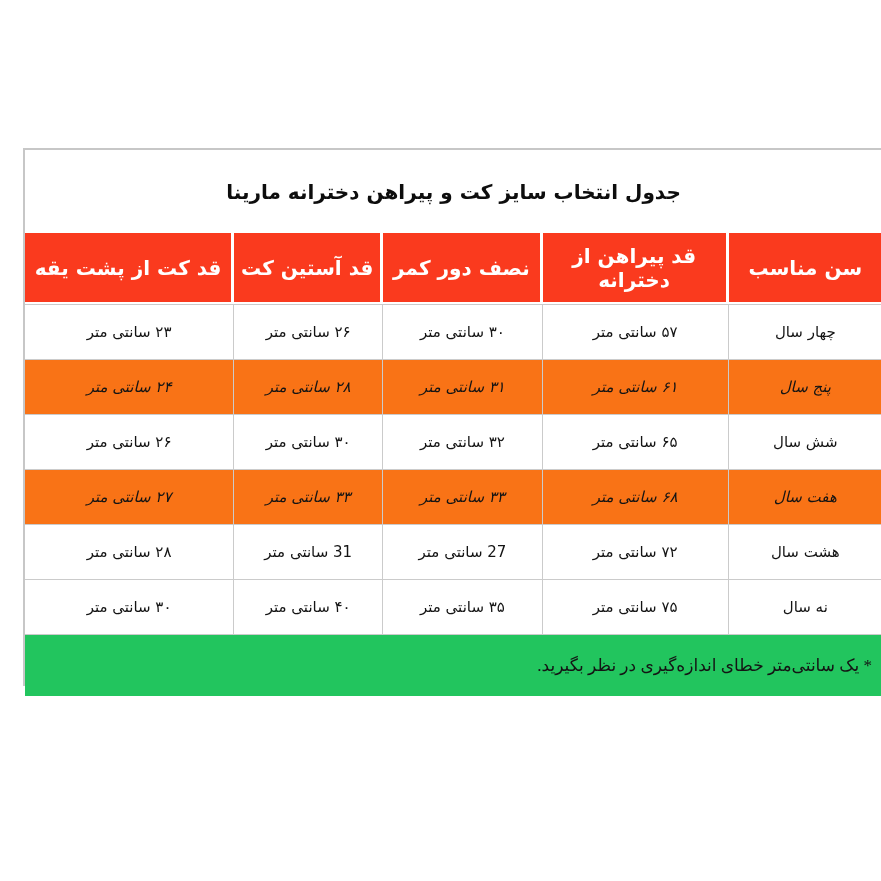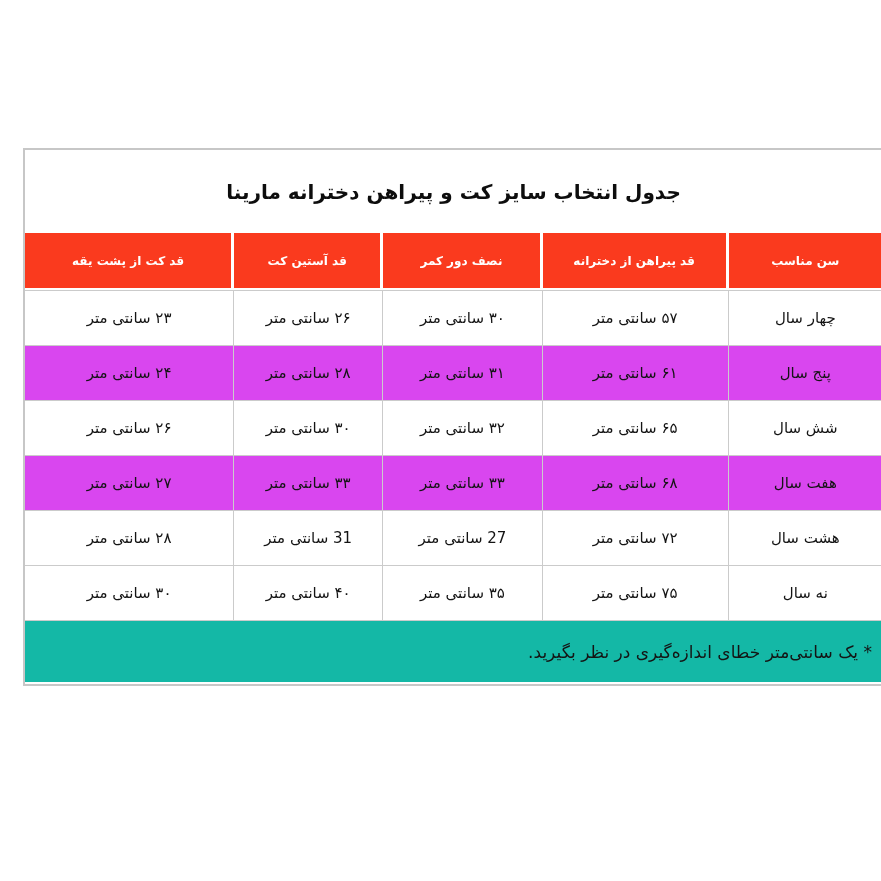--- a/index.html
+++ b/index.html
@@ -44,9 +44,9 @@
     background: #fa3a1e;
     color: #ffffff;
     font-weight: bold;
-    font-size: 12px;
+    font-size: 20px;
     height: 55px;
-    padding: 0 4px;
+    padding: 7px 4px;
     text-align: center;
     vertical-align: middle;
     border-bottom: 2px solid #ffffff;

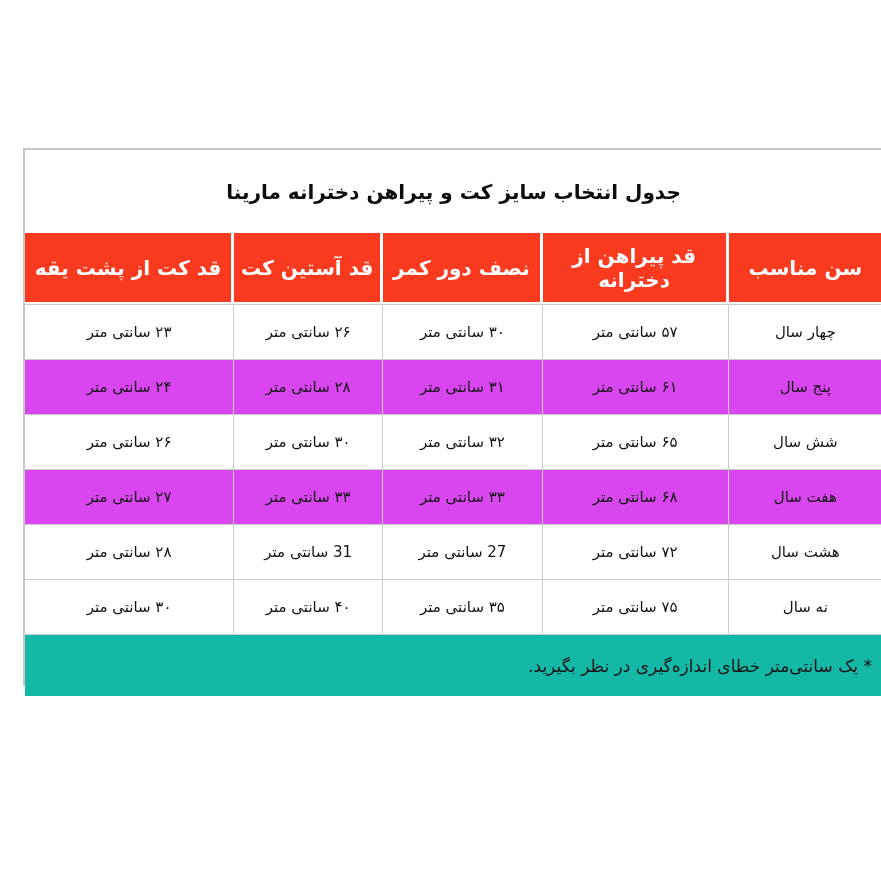--- a/index.html
+++ b/index.html
@@ -70,7 +70,7 @@
   table.size-table td + td {
     border-right: 1px solid #cbcbcb;
   }
-  tr.striped td { background: #d946ef; }
+  tr.striped td { background: #f97316; font-style: italic; }
   tr.footnote-row td {
     height: 61px;
     text-align: start;

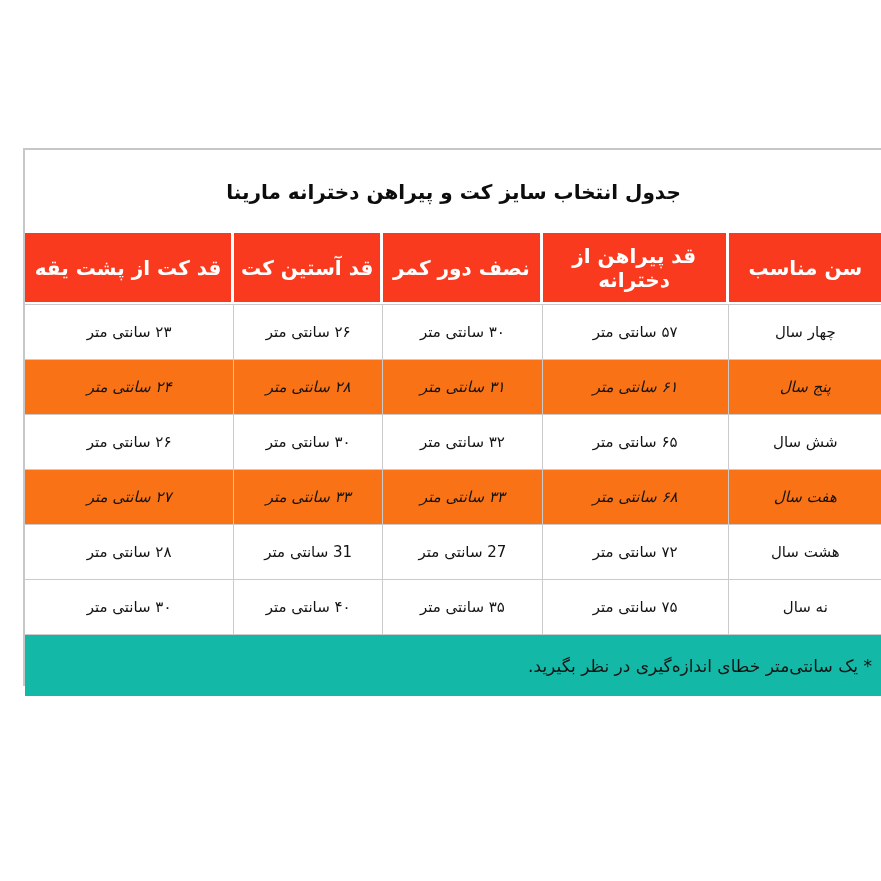--- a/index.html
+++ b/index.html
@@ -76,7 +76,8 @@
     text-align: start;
     padding-right: 10px;
     font-size: 17px;
-    background: #14b8a6;
+    background: #22c55e;
+    font-family: Liberation Serif, serif;
   }
 </style>
 </head>

